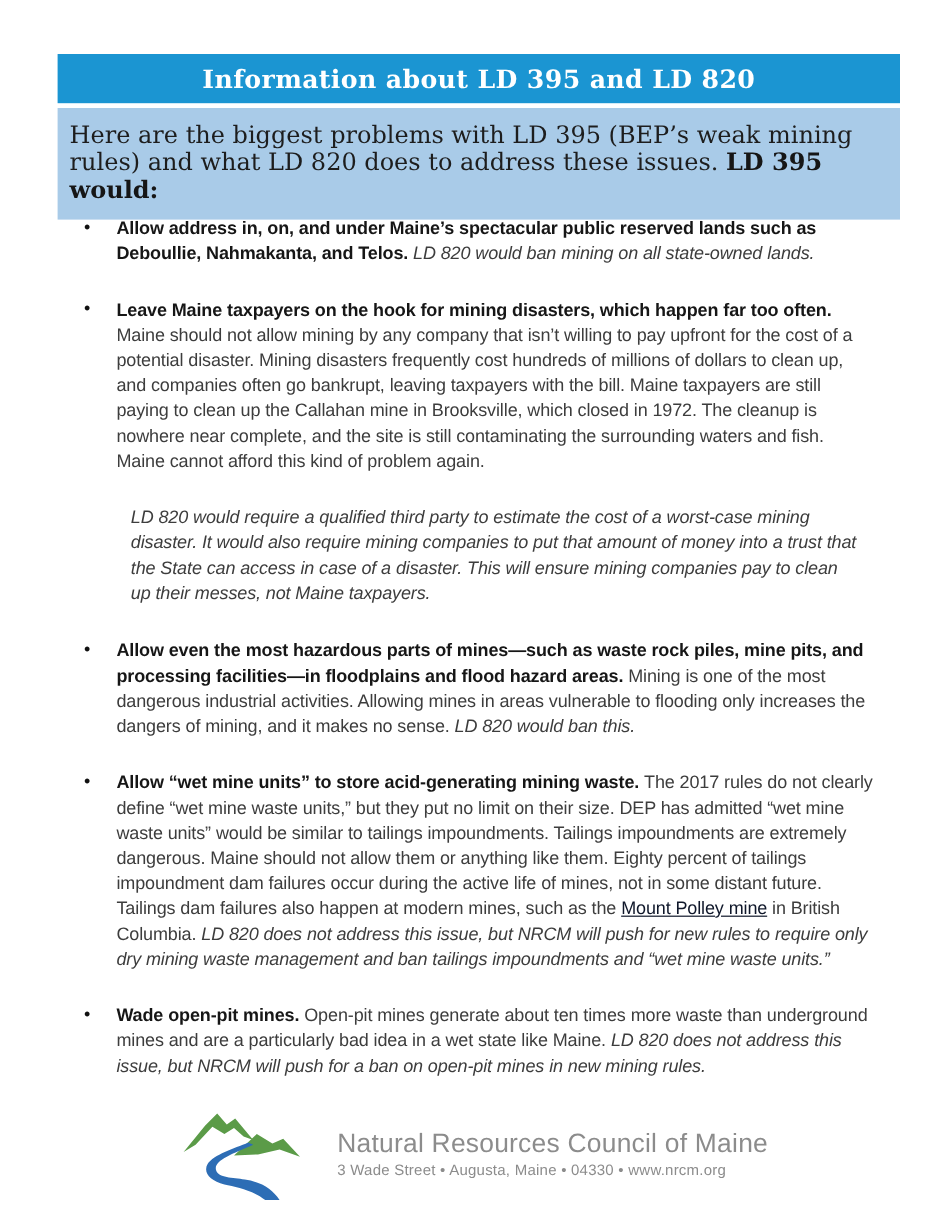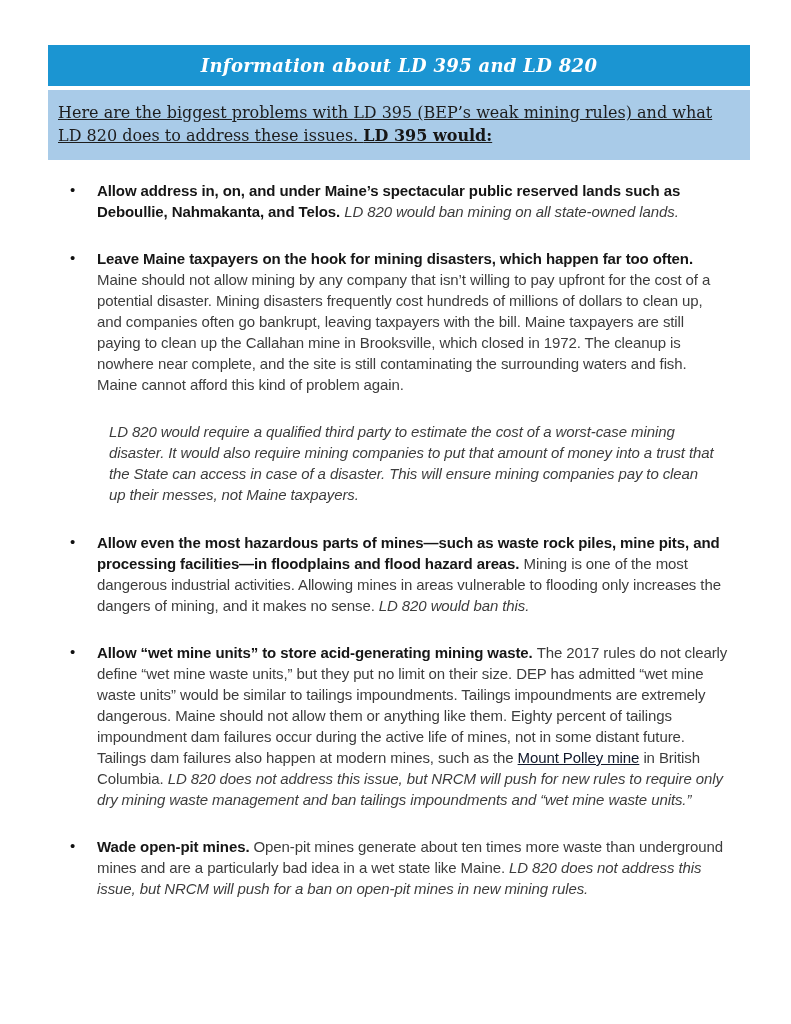--- a/index.html
+++ b/index.html
@@ -24,10 +24,9 @@
     margin: 0;
     font-family: "DejaVu Serif", serif;
     font-weight: bold;
-    font-size: 18px;
+    font-size: 21px;
     color: #ffffff;
     letter-spacing: 0.3px;
-    font-style: italic;
   }
 
   

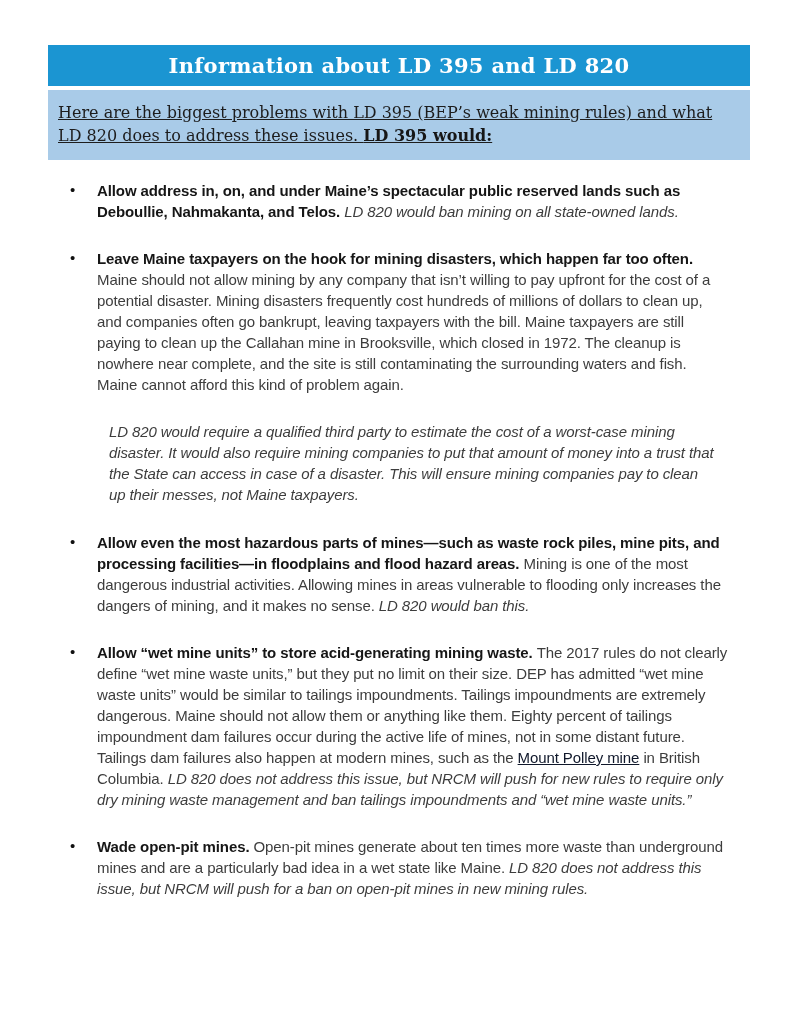--- a/index.html
+++ b/index.html
@@ -39,9 +39,8 @@
   .intro-box p {
     margin: 0;
     font-family: "DejaVu Serif", serif;
-    font-size: 16px; line-height: 23px;
+    font-size: 20px; line-height: 23px;
     color: #1d1d1d;
-    text-decoration: underline;
   }
   .intro-box .b { font-weight: bold; }
 

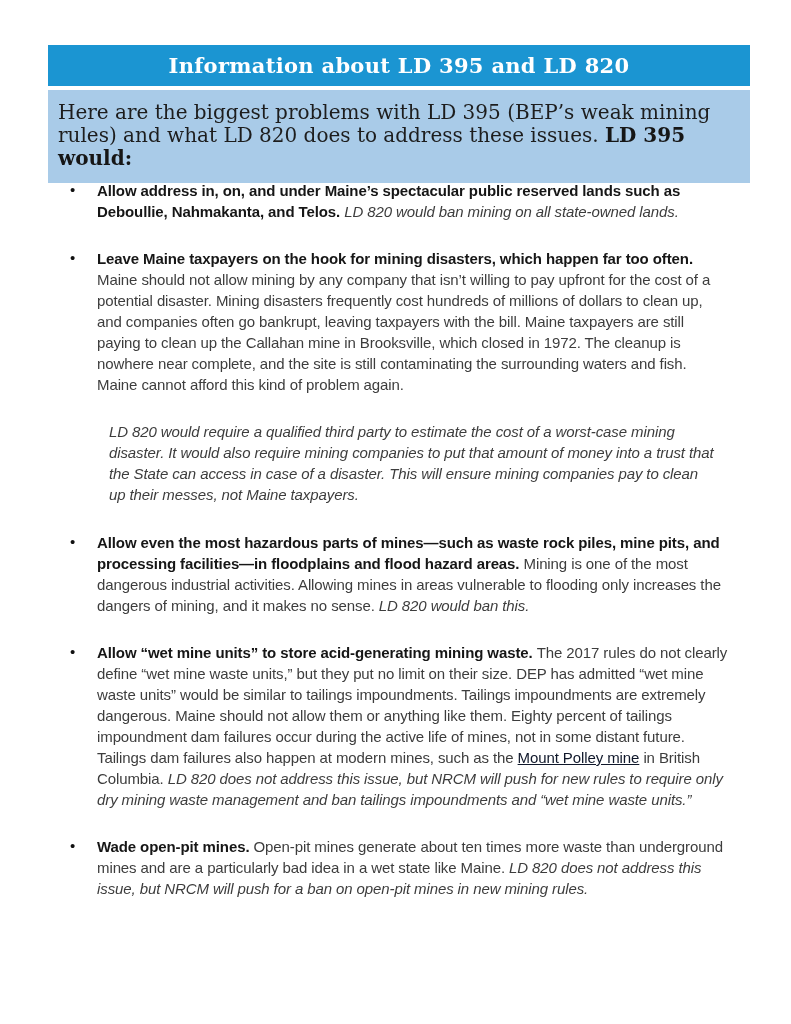--- a/index.html
+++ b/index.html
@@ -148,6 +148,17 @@
 
   </div>
 
+  <div class="footer">
+    <svg class="logo-svg" viewBox="0 0 122 82" xmlns="http://www.w3.org/2000/svg">
+      <path d="M2 40 L20 18 L30 8 L38 17 L45 12 L60 30 L52 27 L44 20 L36 25 L26 19 L12 34 Z" fill="#5b9b48"></path>
+      <path d="M44 43 L63 25 L76 33 L85 29 L99 44 L82 38 L64 42 Z" fill="#5b9b48"></path>
+      <path d="M60 34 C42 42 27 47 29 55 C31 62 43 61 53 63 C67 65 76 71 82 80 L70 80 C60 72 46 69 36 67 C24 64 18 57 22 50 C27 42 44 37 56 32 Z" fill="#2d6db5"></path>
+    </svg>
+    <div class="footer-text">
+      <span class="org-name">Natural Resources Council of Maine</span>
+      <span class="address">3 Wade Street • Augusta, Maine • 04330 • www.nrcm.org</span>
+    </div>
+  </div>
 
 </div>
 

